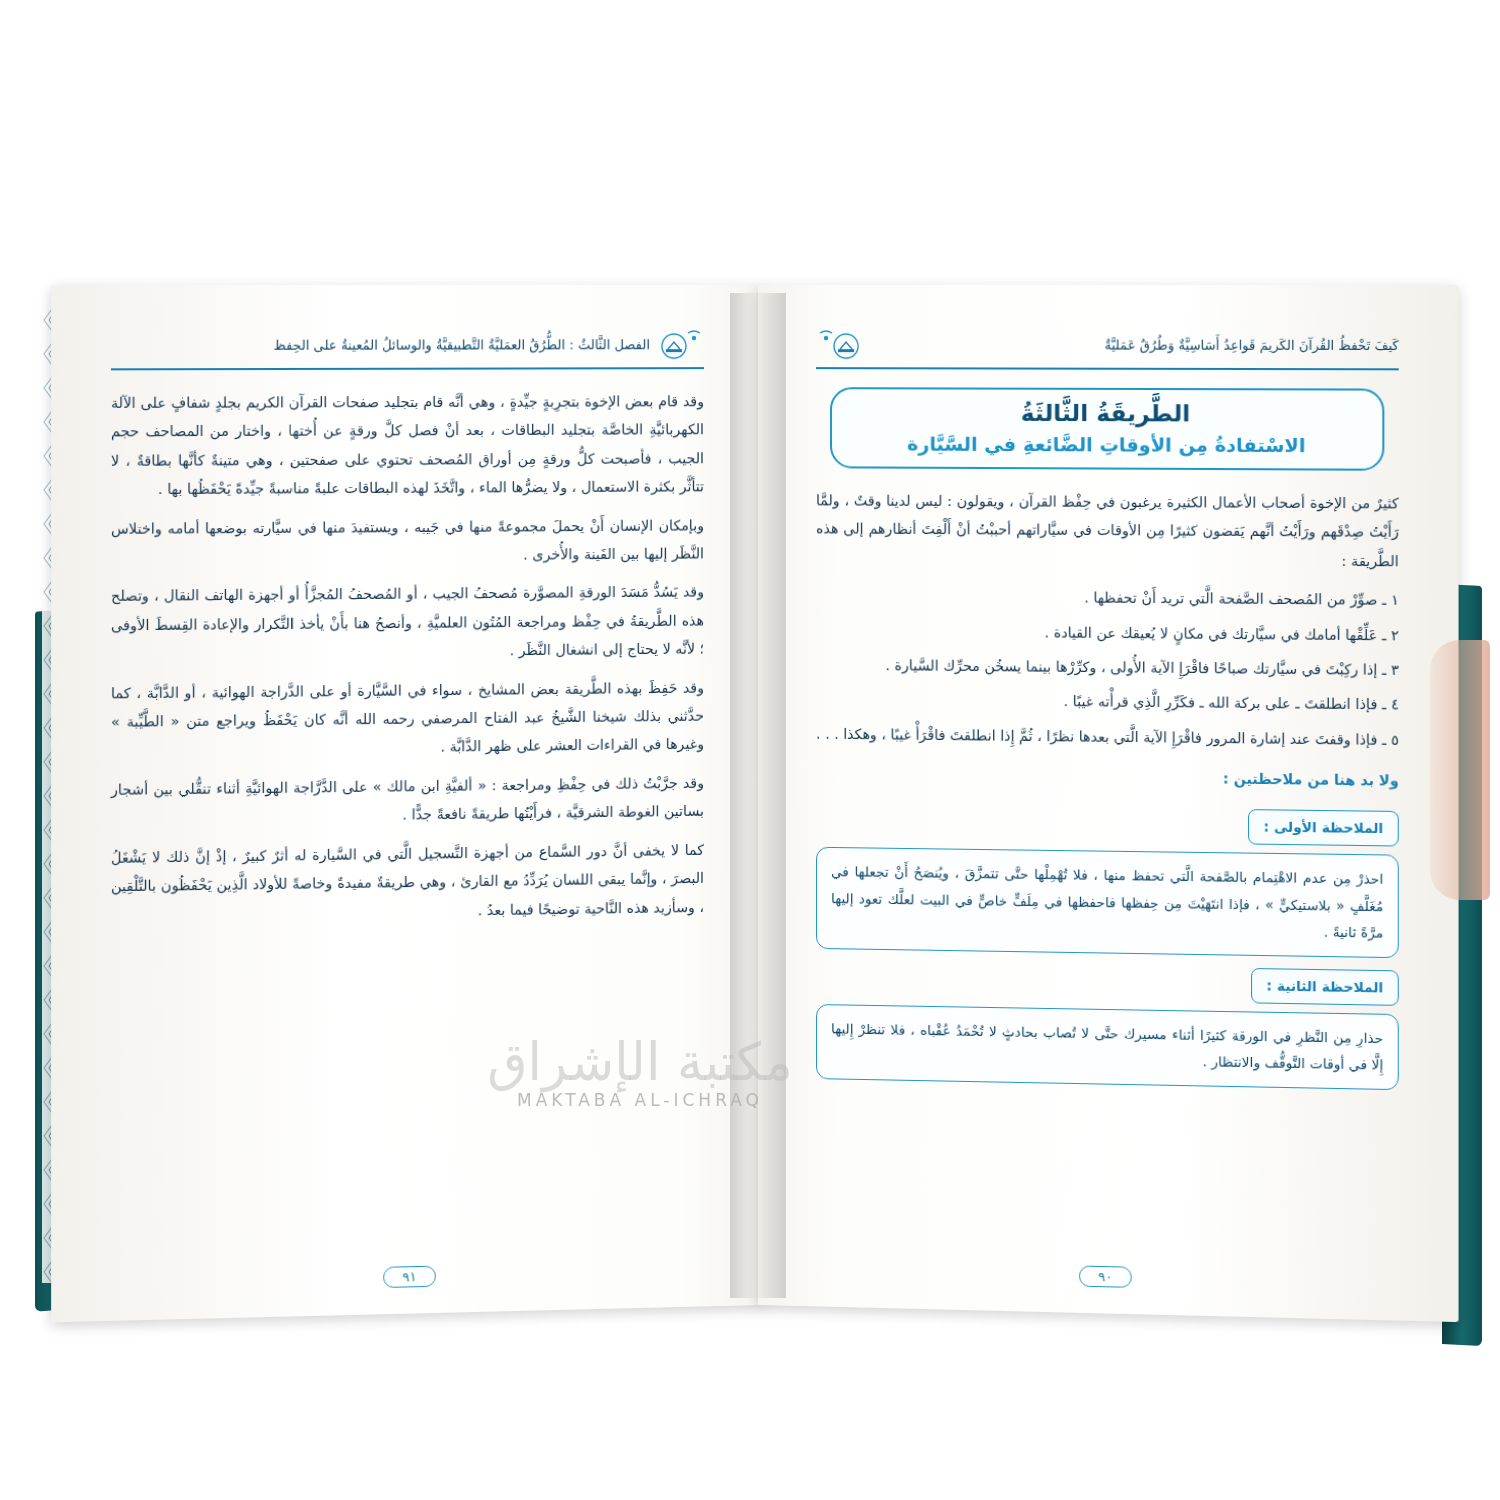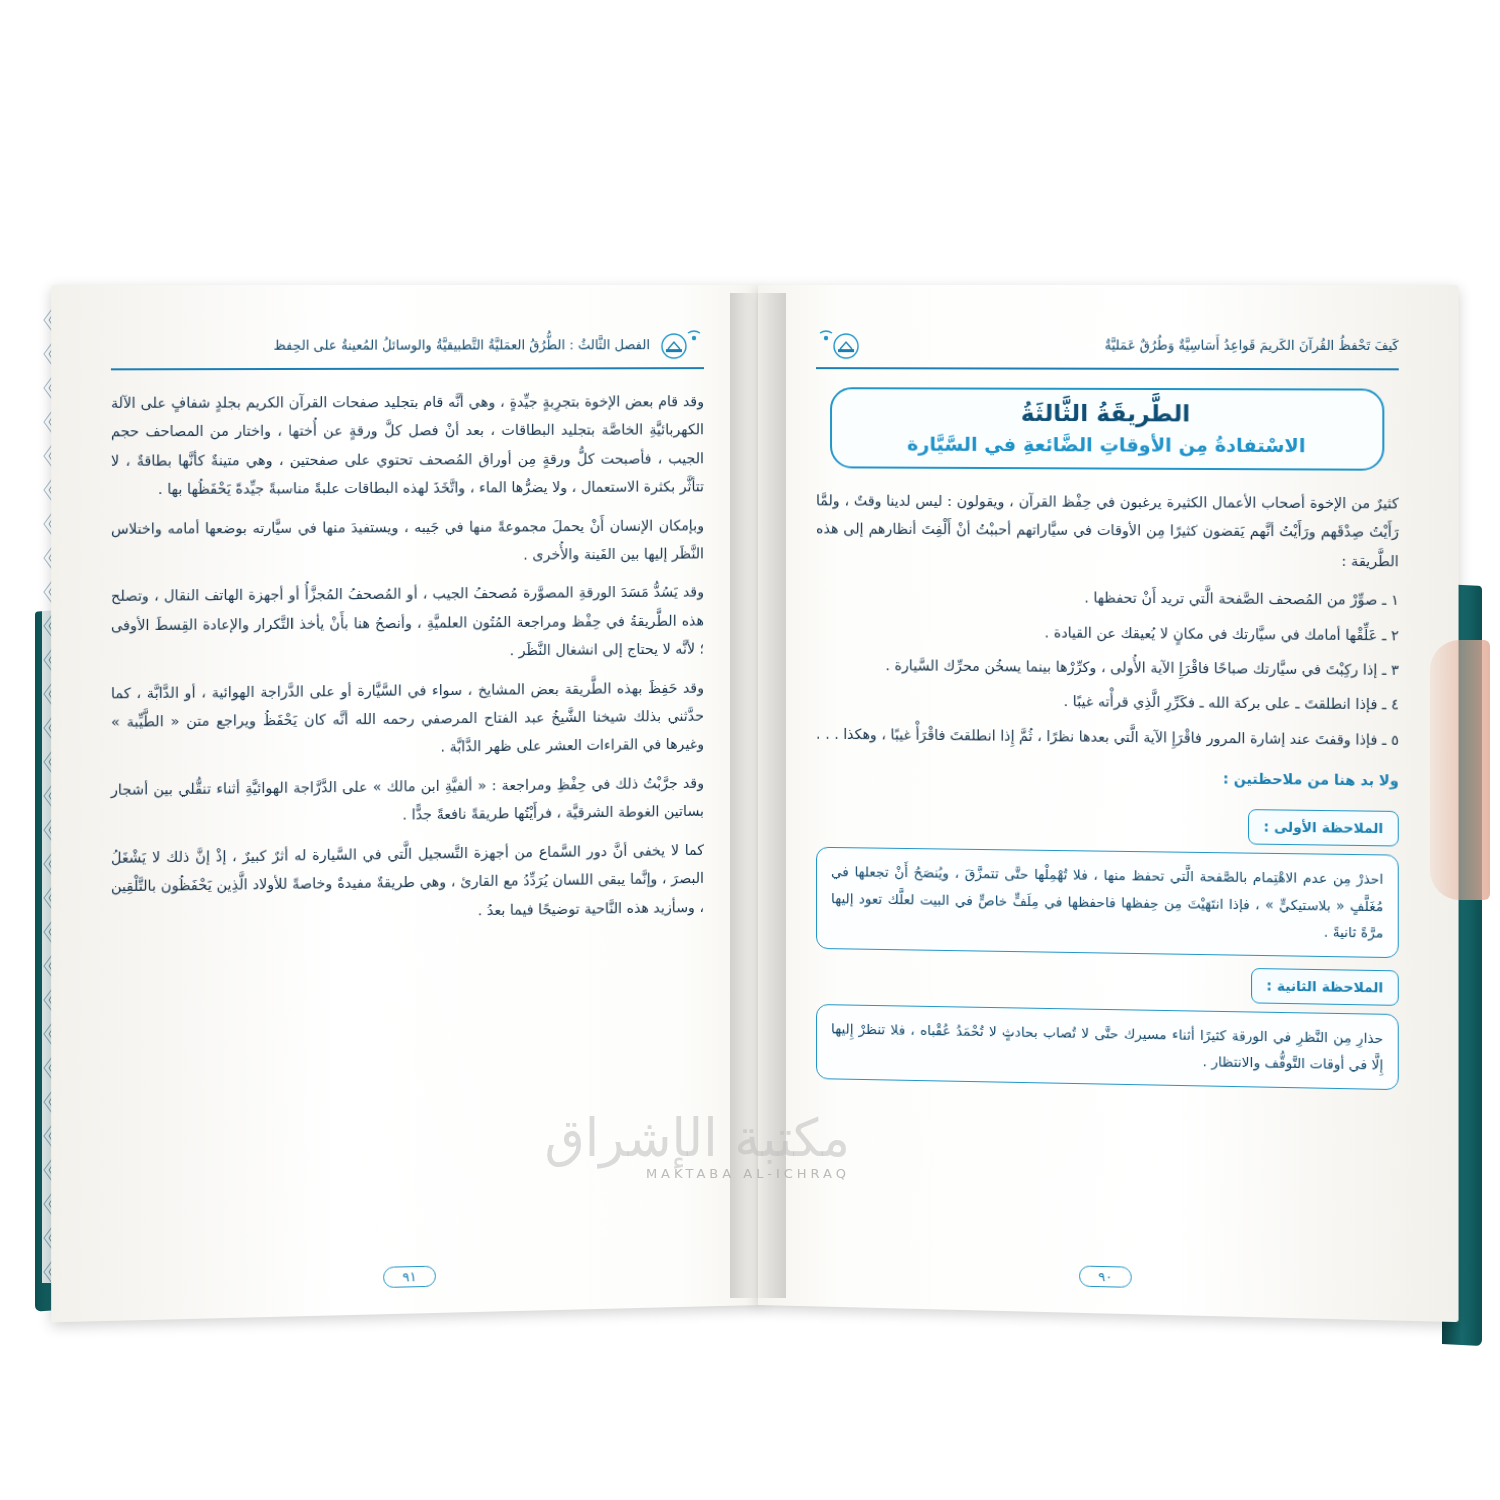--- a/index.html
+++ b/index.html
@@ -212,9 +212,9 @@
   .watermark {
     position: absolute;
     left: 430px;
-    top: 1112px;
+    top: 1036px;
     width: 420px;
-    text-align: right;
+    text-align: center;
     color: #d9d9d9;
     font-size: 20px;
     letter-spacing: 4px;

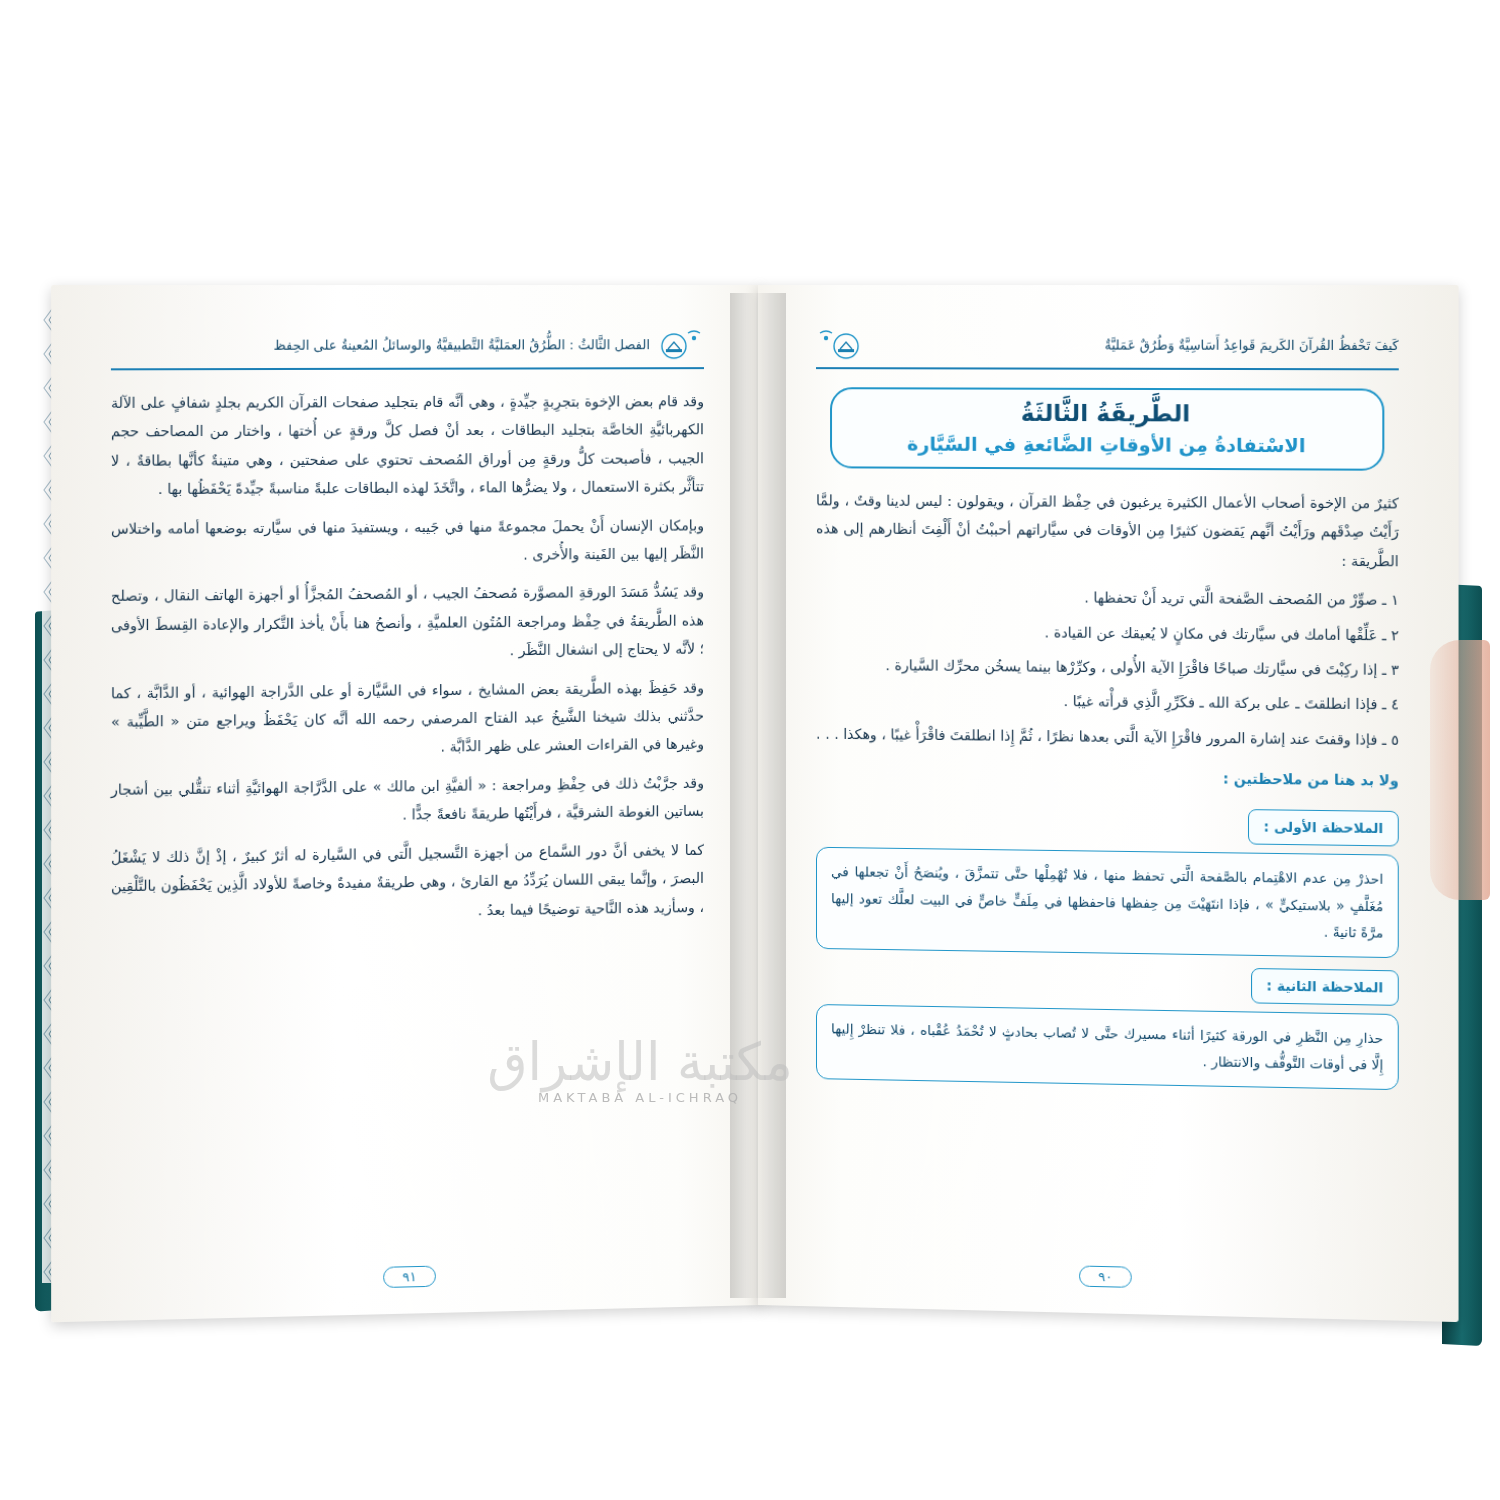--- a/index.html
+++ b/index.html
@@ -228,7 +228,7 @@
     margin-bottom: 2px;
   }
   .watermark .wm-en {
-    font-size: 13px;
+    font-size: 17px;
     color: rgba(175,175,175,0.85);
   }
 

